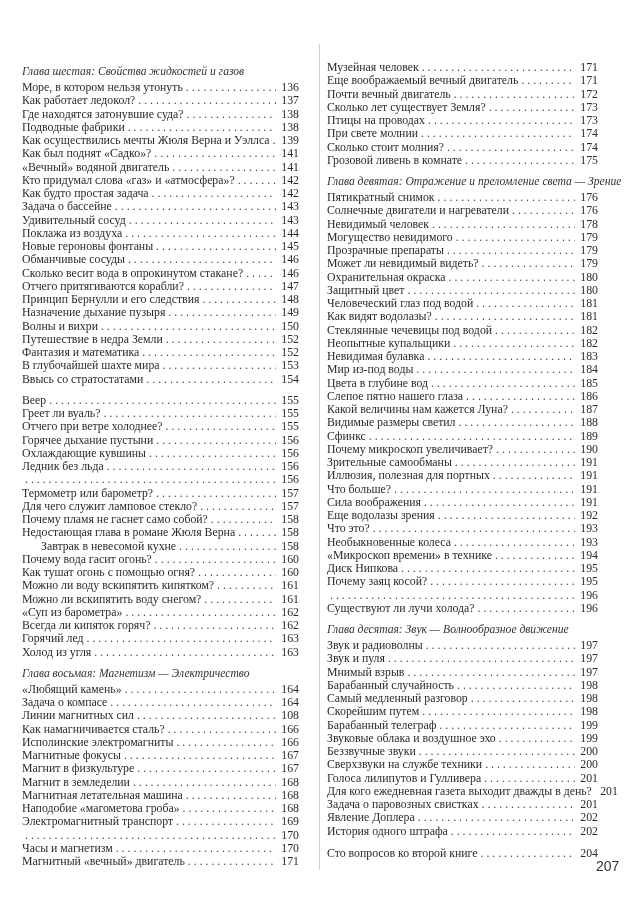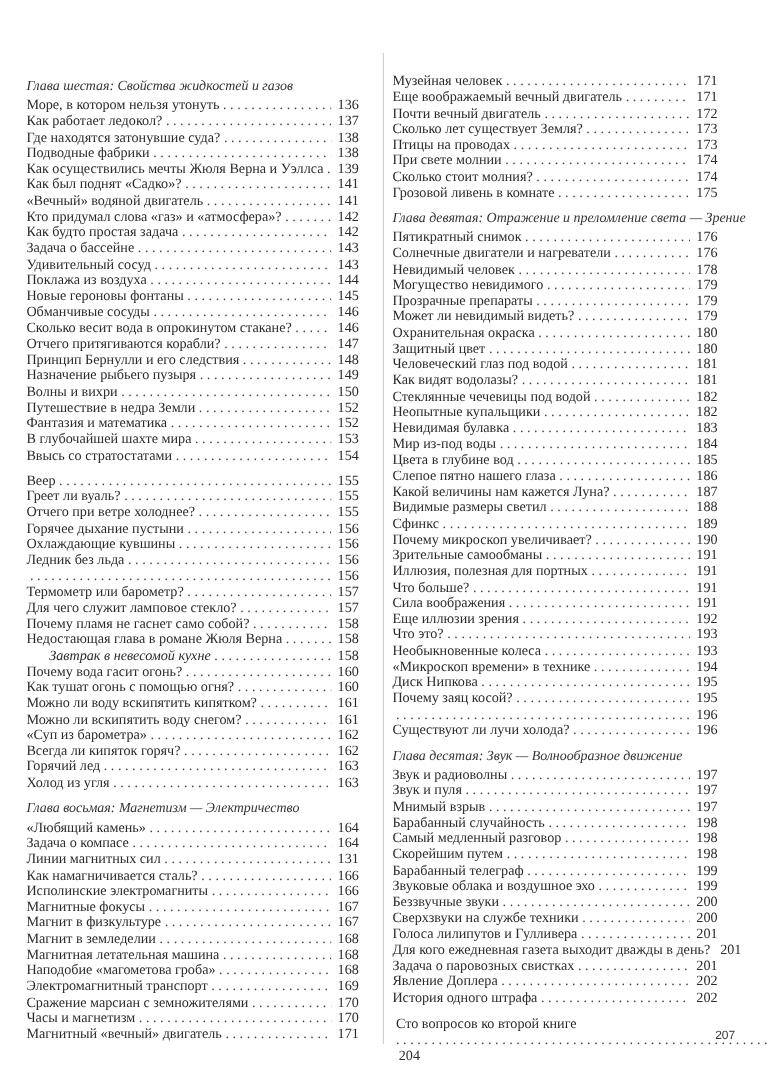--- a/index.html
+++ b/index.html
@@ -112,7 +112,7 @@
         <span class="page">148</span>
       </div>
       <div class="entry">
-        <span class="title">Назначение рыбьего пузыря</span>
+        <span class="title">Назначение дыхание пузыря</span>
         <span class="leader"></span>
         <span class="page">149</span>
       </div>

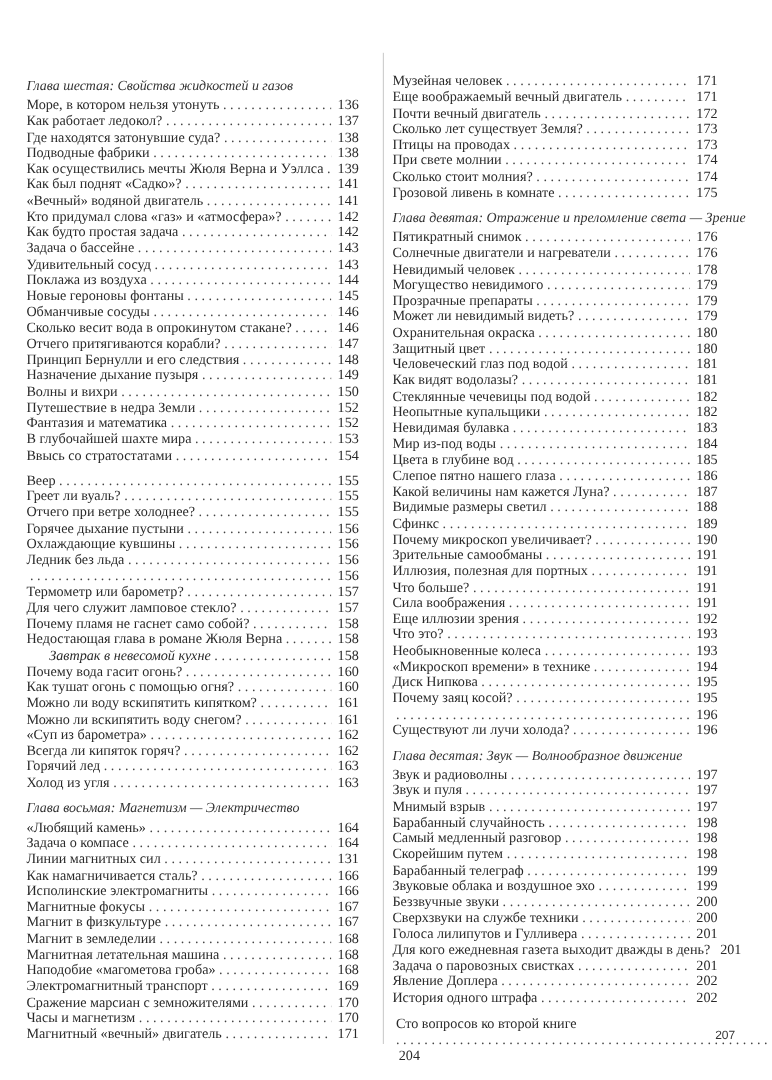--- a/index.html
+++ b/index.html
@@ -485,7 +485,7 @@
           <span class="page">191</span>
         </div>
         <div class="entry">
-          <span class="title">Еще иллюзии зрения</span>
+          <span class="title">Еще водолазы зрения</span>
           <span class="leader"></span>
           <span class="page">192</span>
         </div>

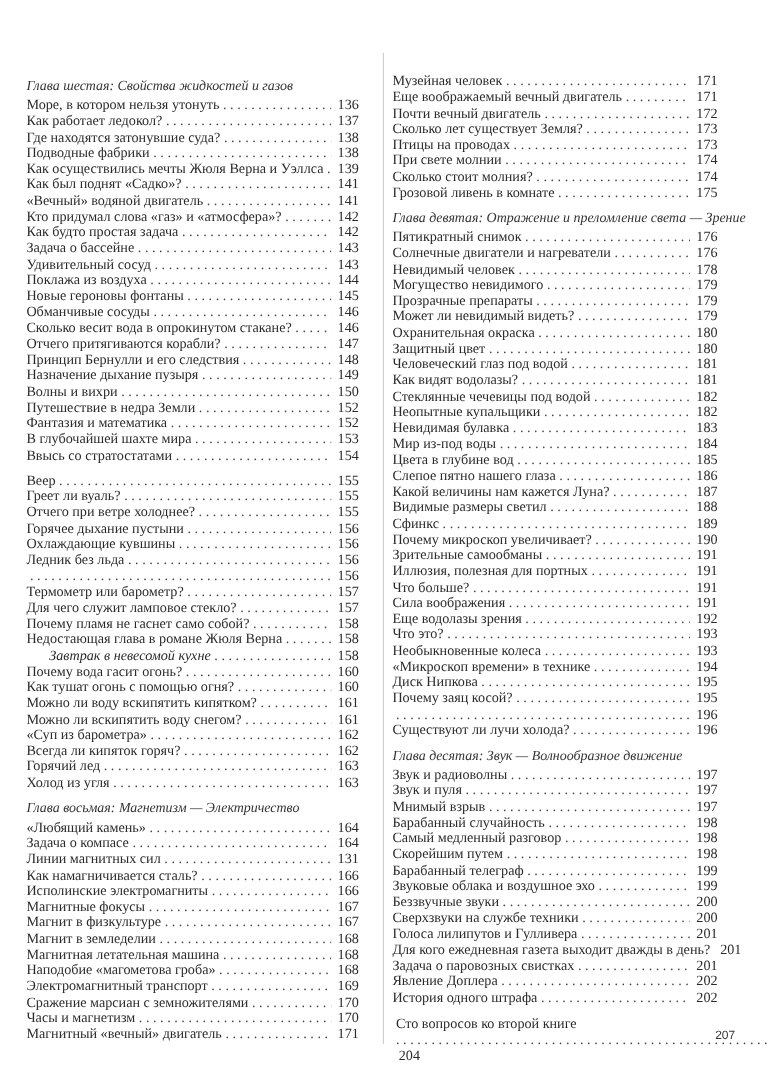--- a/index.html
+++ b/index.html
@@ -16,7 +16,7 @@
   .entry .leader { flex: 1 1 auto; overflow: hidden; margin: 0 3px; color: #444; letter-spacing: 2px; }
   .entry .leader::after { content: ". . . . . . . . . . . . . . . . . . . . . . . . . . . . . . . . . . . . . . . . . . . . . . . . . . . . . . . . . . . . . . . . . . . . . . . . . . . . . . . . . . . . . . ."; letter-spacing: 0; }
   .entry .page { flex: 0 0 auto; text-align: right; min-width: 20px; }
-  .entry.indent .title { padding-left: 19px; font-style: italic; }
+  .entry.indent .title { padding-left: 19px; }
   .final { margin-top: 9px; flex-direction: column; }
   .page-number { position: absolute; left: 596px; top: 858px; font-family: "Liberation Sans", "DejaVu Sans", sans-serif; font-size: 10px; color: #333; }
 </style>

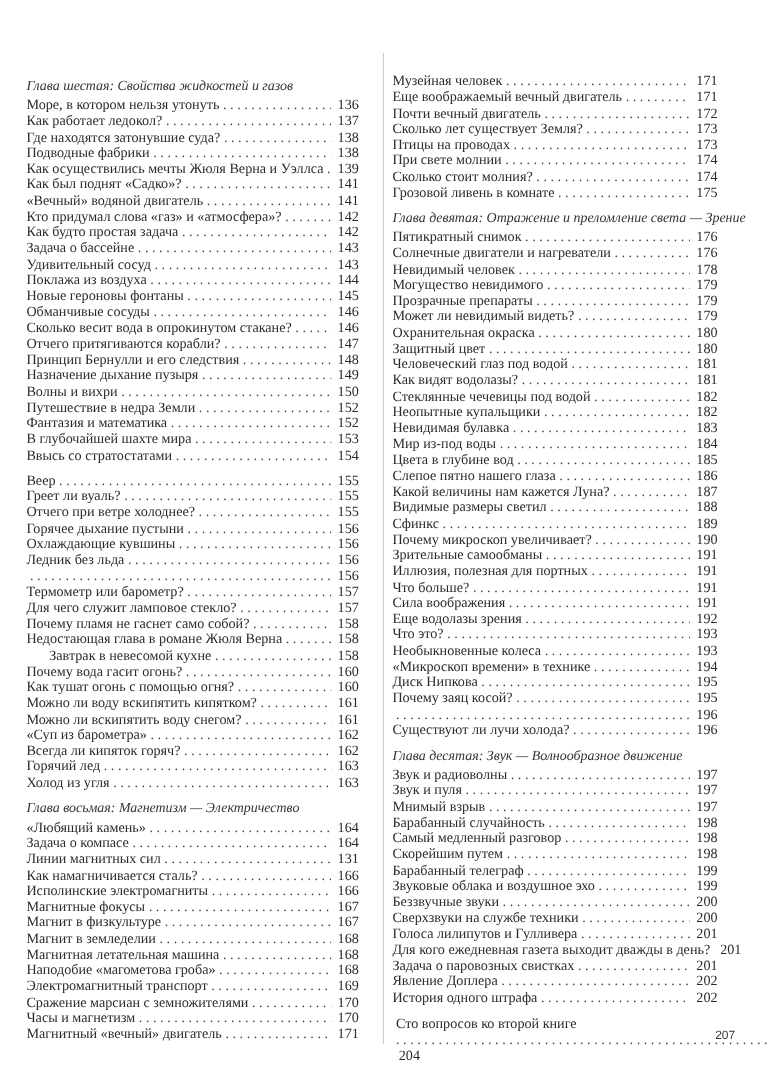--- a/index.html
+++ b/index.html
@@ -258,7 +258,7 @@
       <div class="entry">
         <span class="title">Линии магнитных сил</span>
         <span class="leader"></span>
-        <span class="page">131</span>
+        <span class="page">108</span>
       </div>
       <div class="entry">
         <span class="title">Как намагничивается сталь?</span>

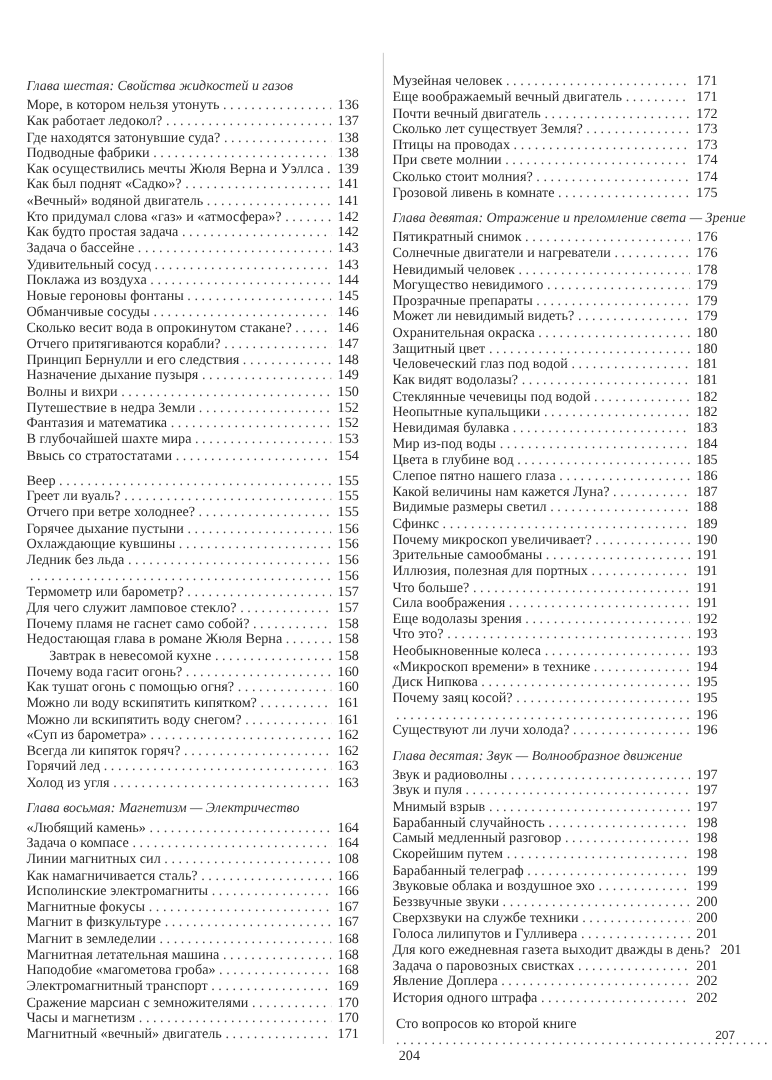--- a/index.html
+++ b/index.html
@@ -301,7 +301,6 @@
         <span class="page">169</span>
       </div>
       <div class="entry">
-        <span class="title">Сражение марсиан с земножителями</span>
         <span class="leader"></span>
         <span class="page">170</span>
       </div>

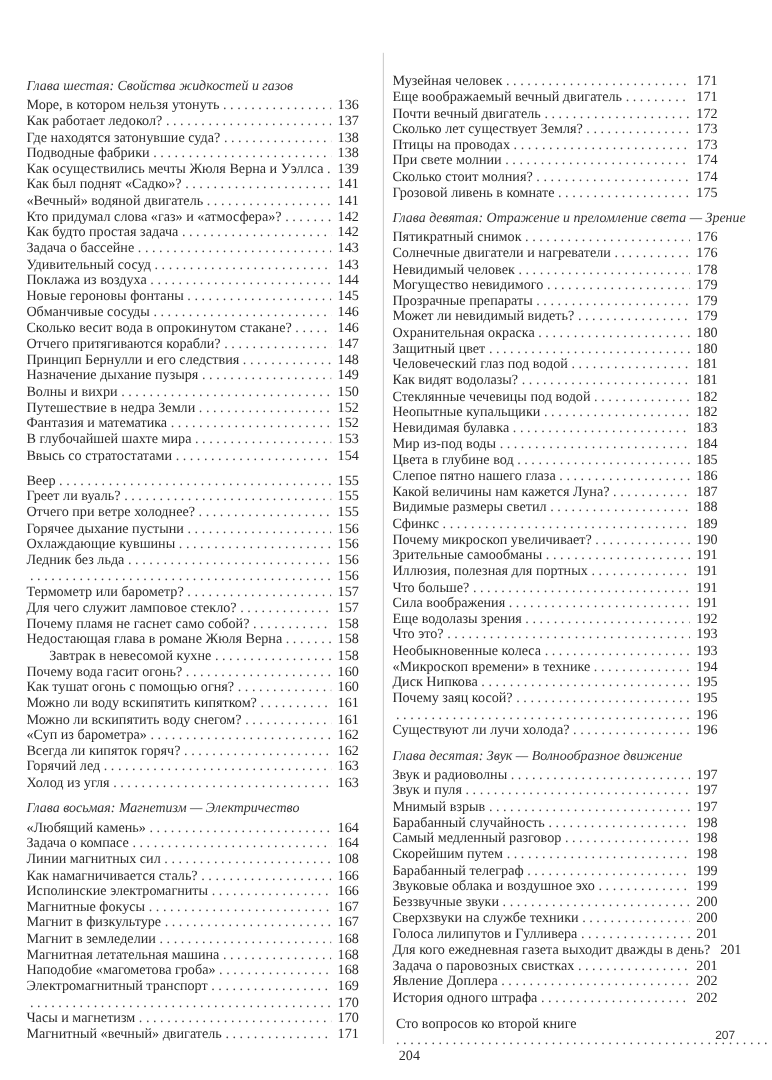--- a/index.html
+++ b/index.html
@@ -17,7 +17,7 @@
   .entry .leader::after { content: ". . . . . . . . . . . . . . . . . . . . . . . . . . . . . . . . . . . . . . . . . . . . . . . . . . . . . . . . . . . . . . . . . . . . . . . . . . . . . . . . . . . . . . ."; letter-spacing: 0; }
   .entry .page { flex: 0 0 auto; text-align: right; min-width: 20px; }
   .entry.indent .title { padding-left: 19px; }
-  .final { margin-top: 9px; flex-direction: column; }
+  .final { margin-top: 9px; }
   .page-number { position: absolute; left: 596px; top: 858px; font-family: "Liberation Sans", "DejaVu Sans", sans-serif; font-size: 10px; color: #333; }
 </style>
 </head>

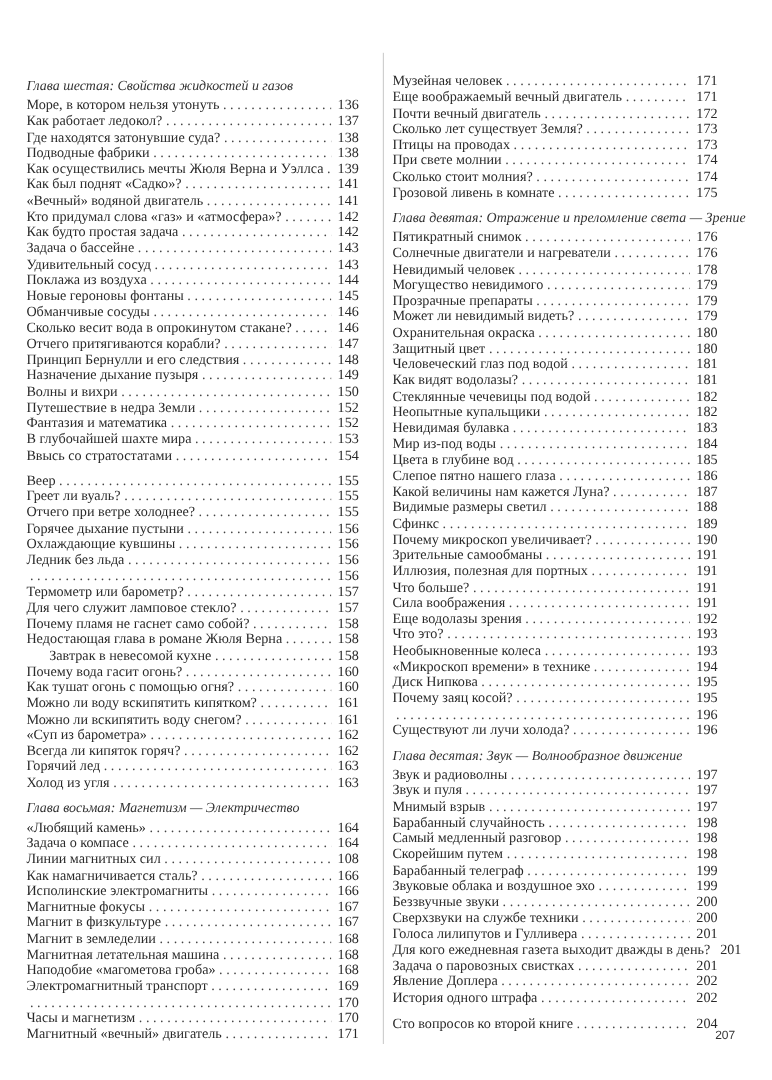--- a/index.html
+++ b/index.html
@@ -18,7 +18,7 @@
   .entry .page { flex: 0 0 auto; text-align: right; min-width: 20px; }
   .entry.indent .title { padding-left: 19px; }
   .final { margin-top: 9px; }
-  .page-number { position: absolute; left: 596px; top: 858px; font-family: "Liberation Sans", "DejaVu Sans", sans-serif; font-size: 10px; color: #333; }
+  .page-number { position: absolute; left: 596px; top: 858px; font-family: "Liberation Sans", "DejaVu Sans", sans-serif; font-size: 14px; color: #333; }
 </style>
 </head>
 <body>

